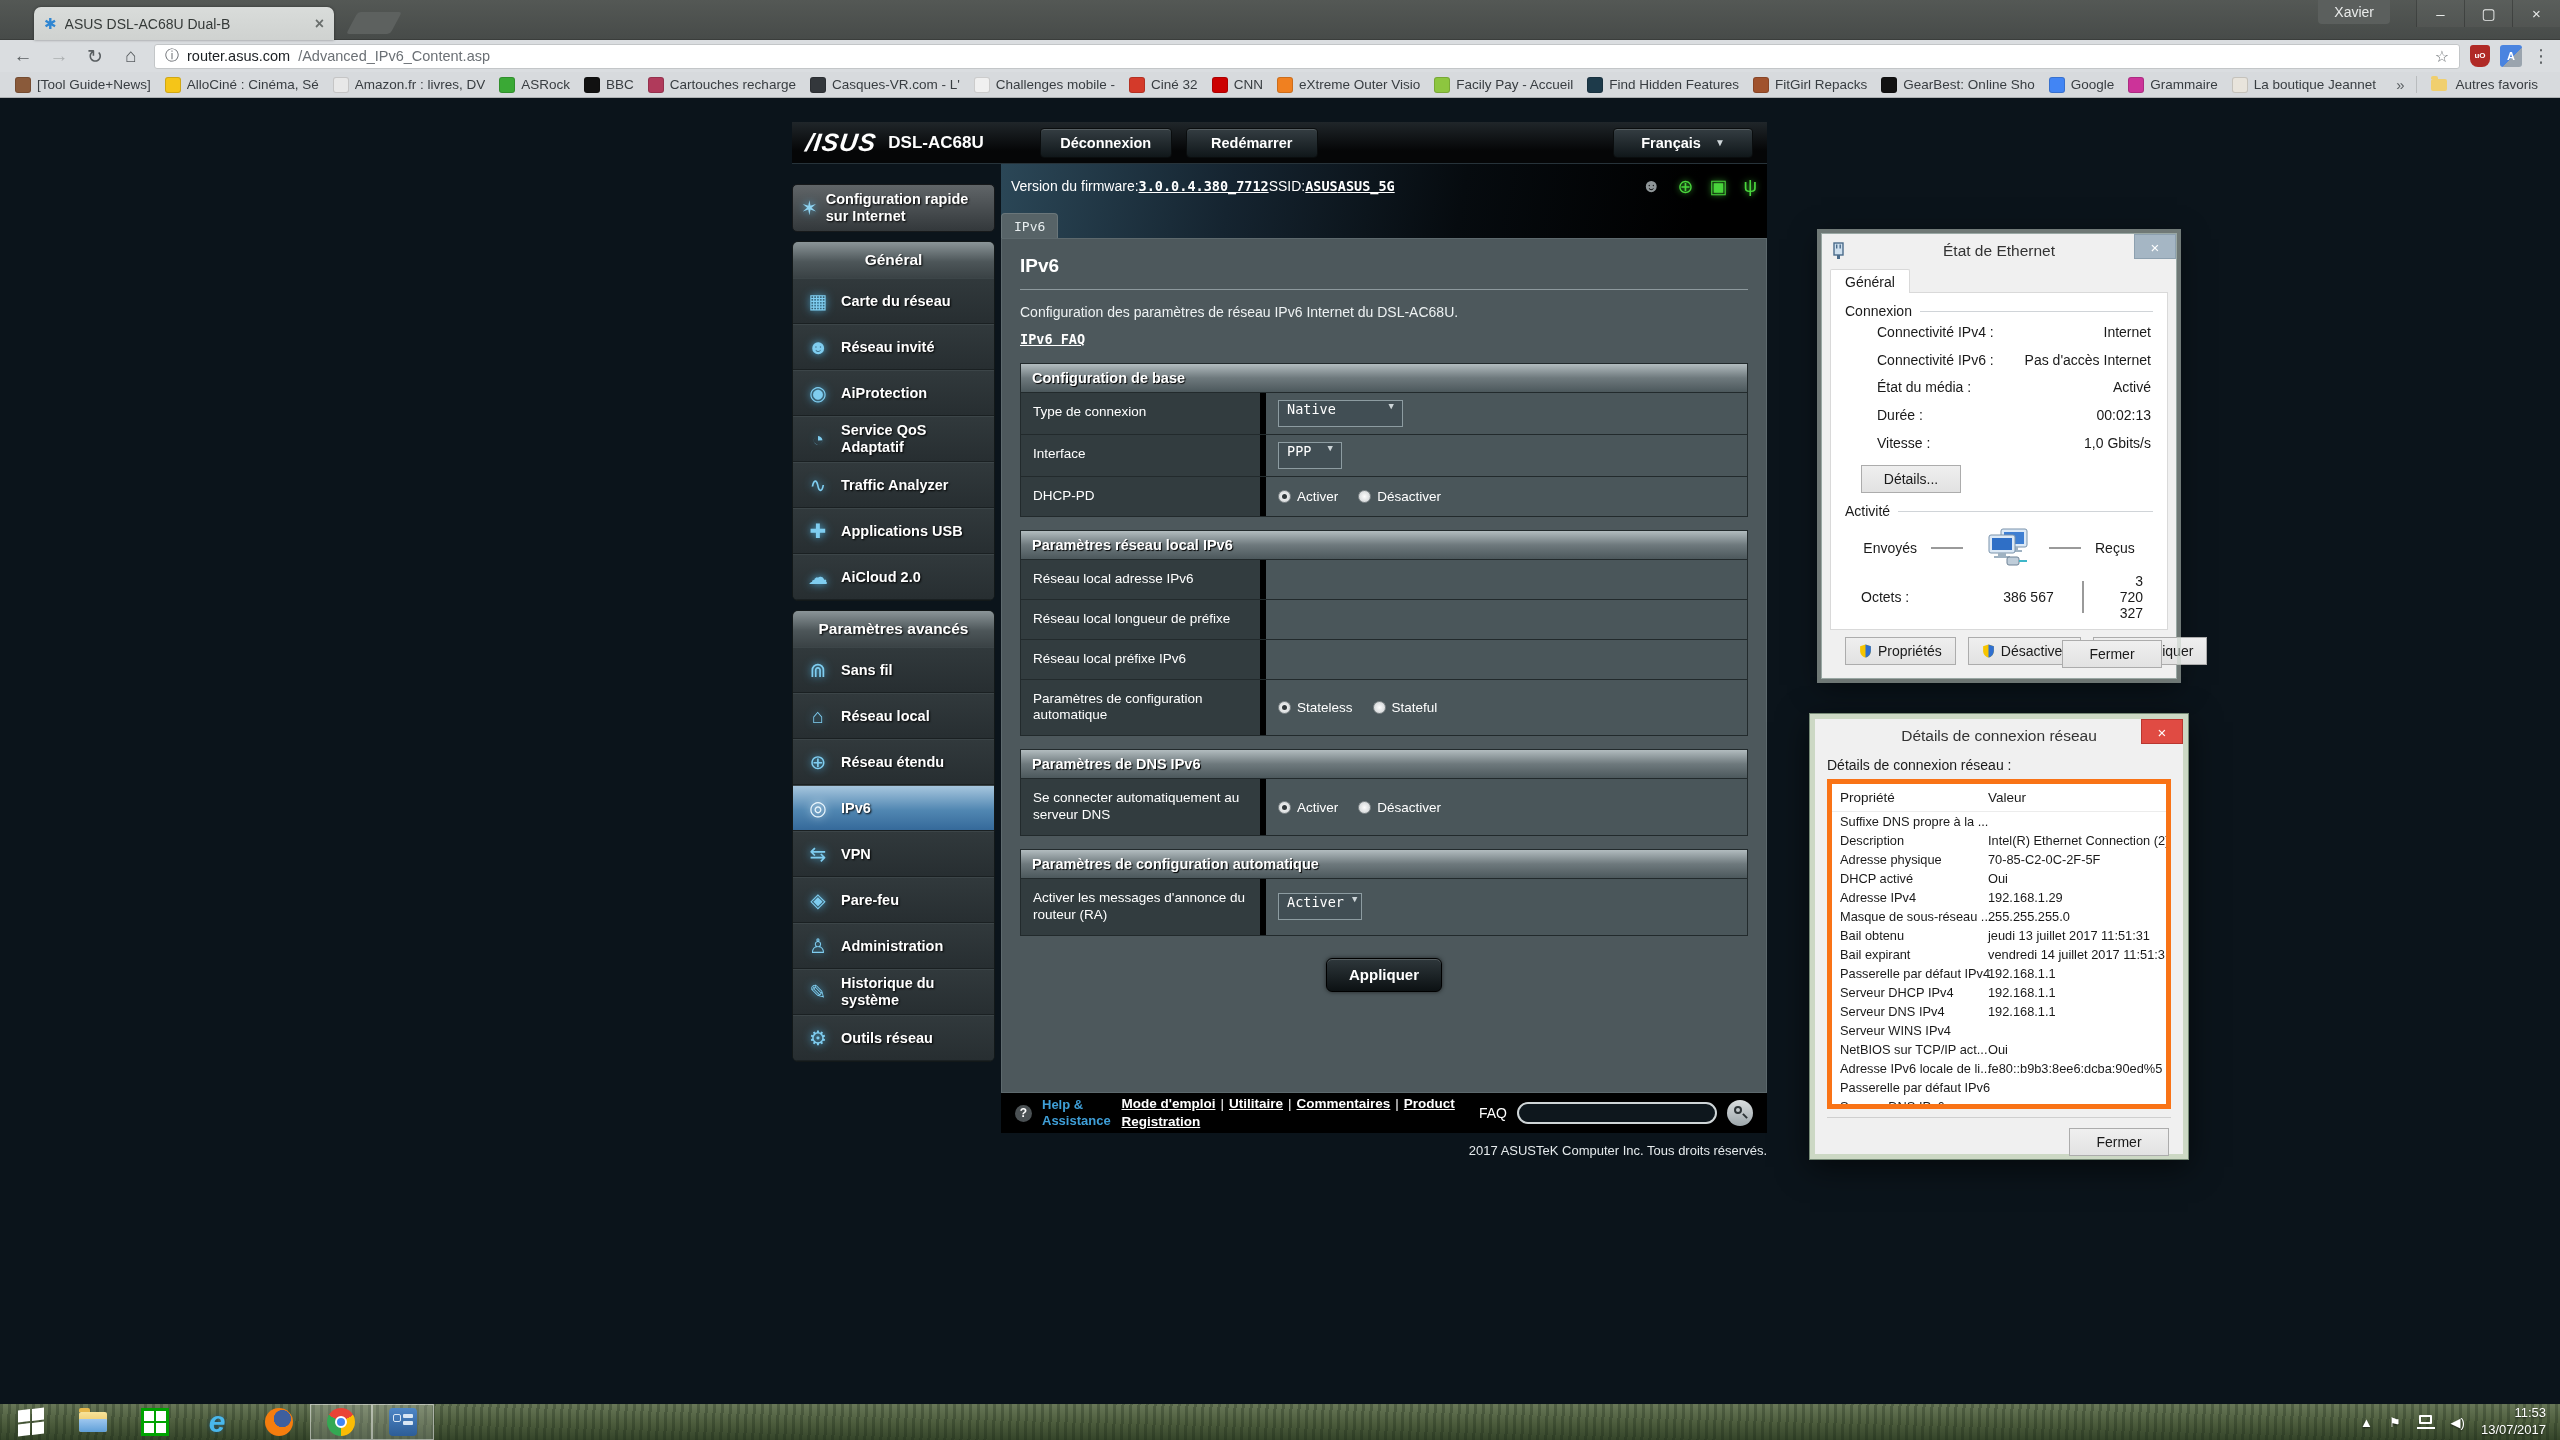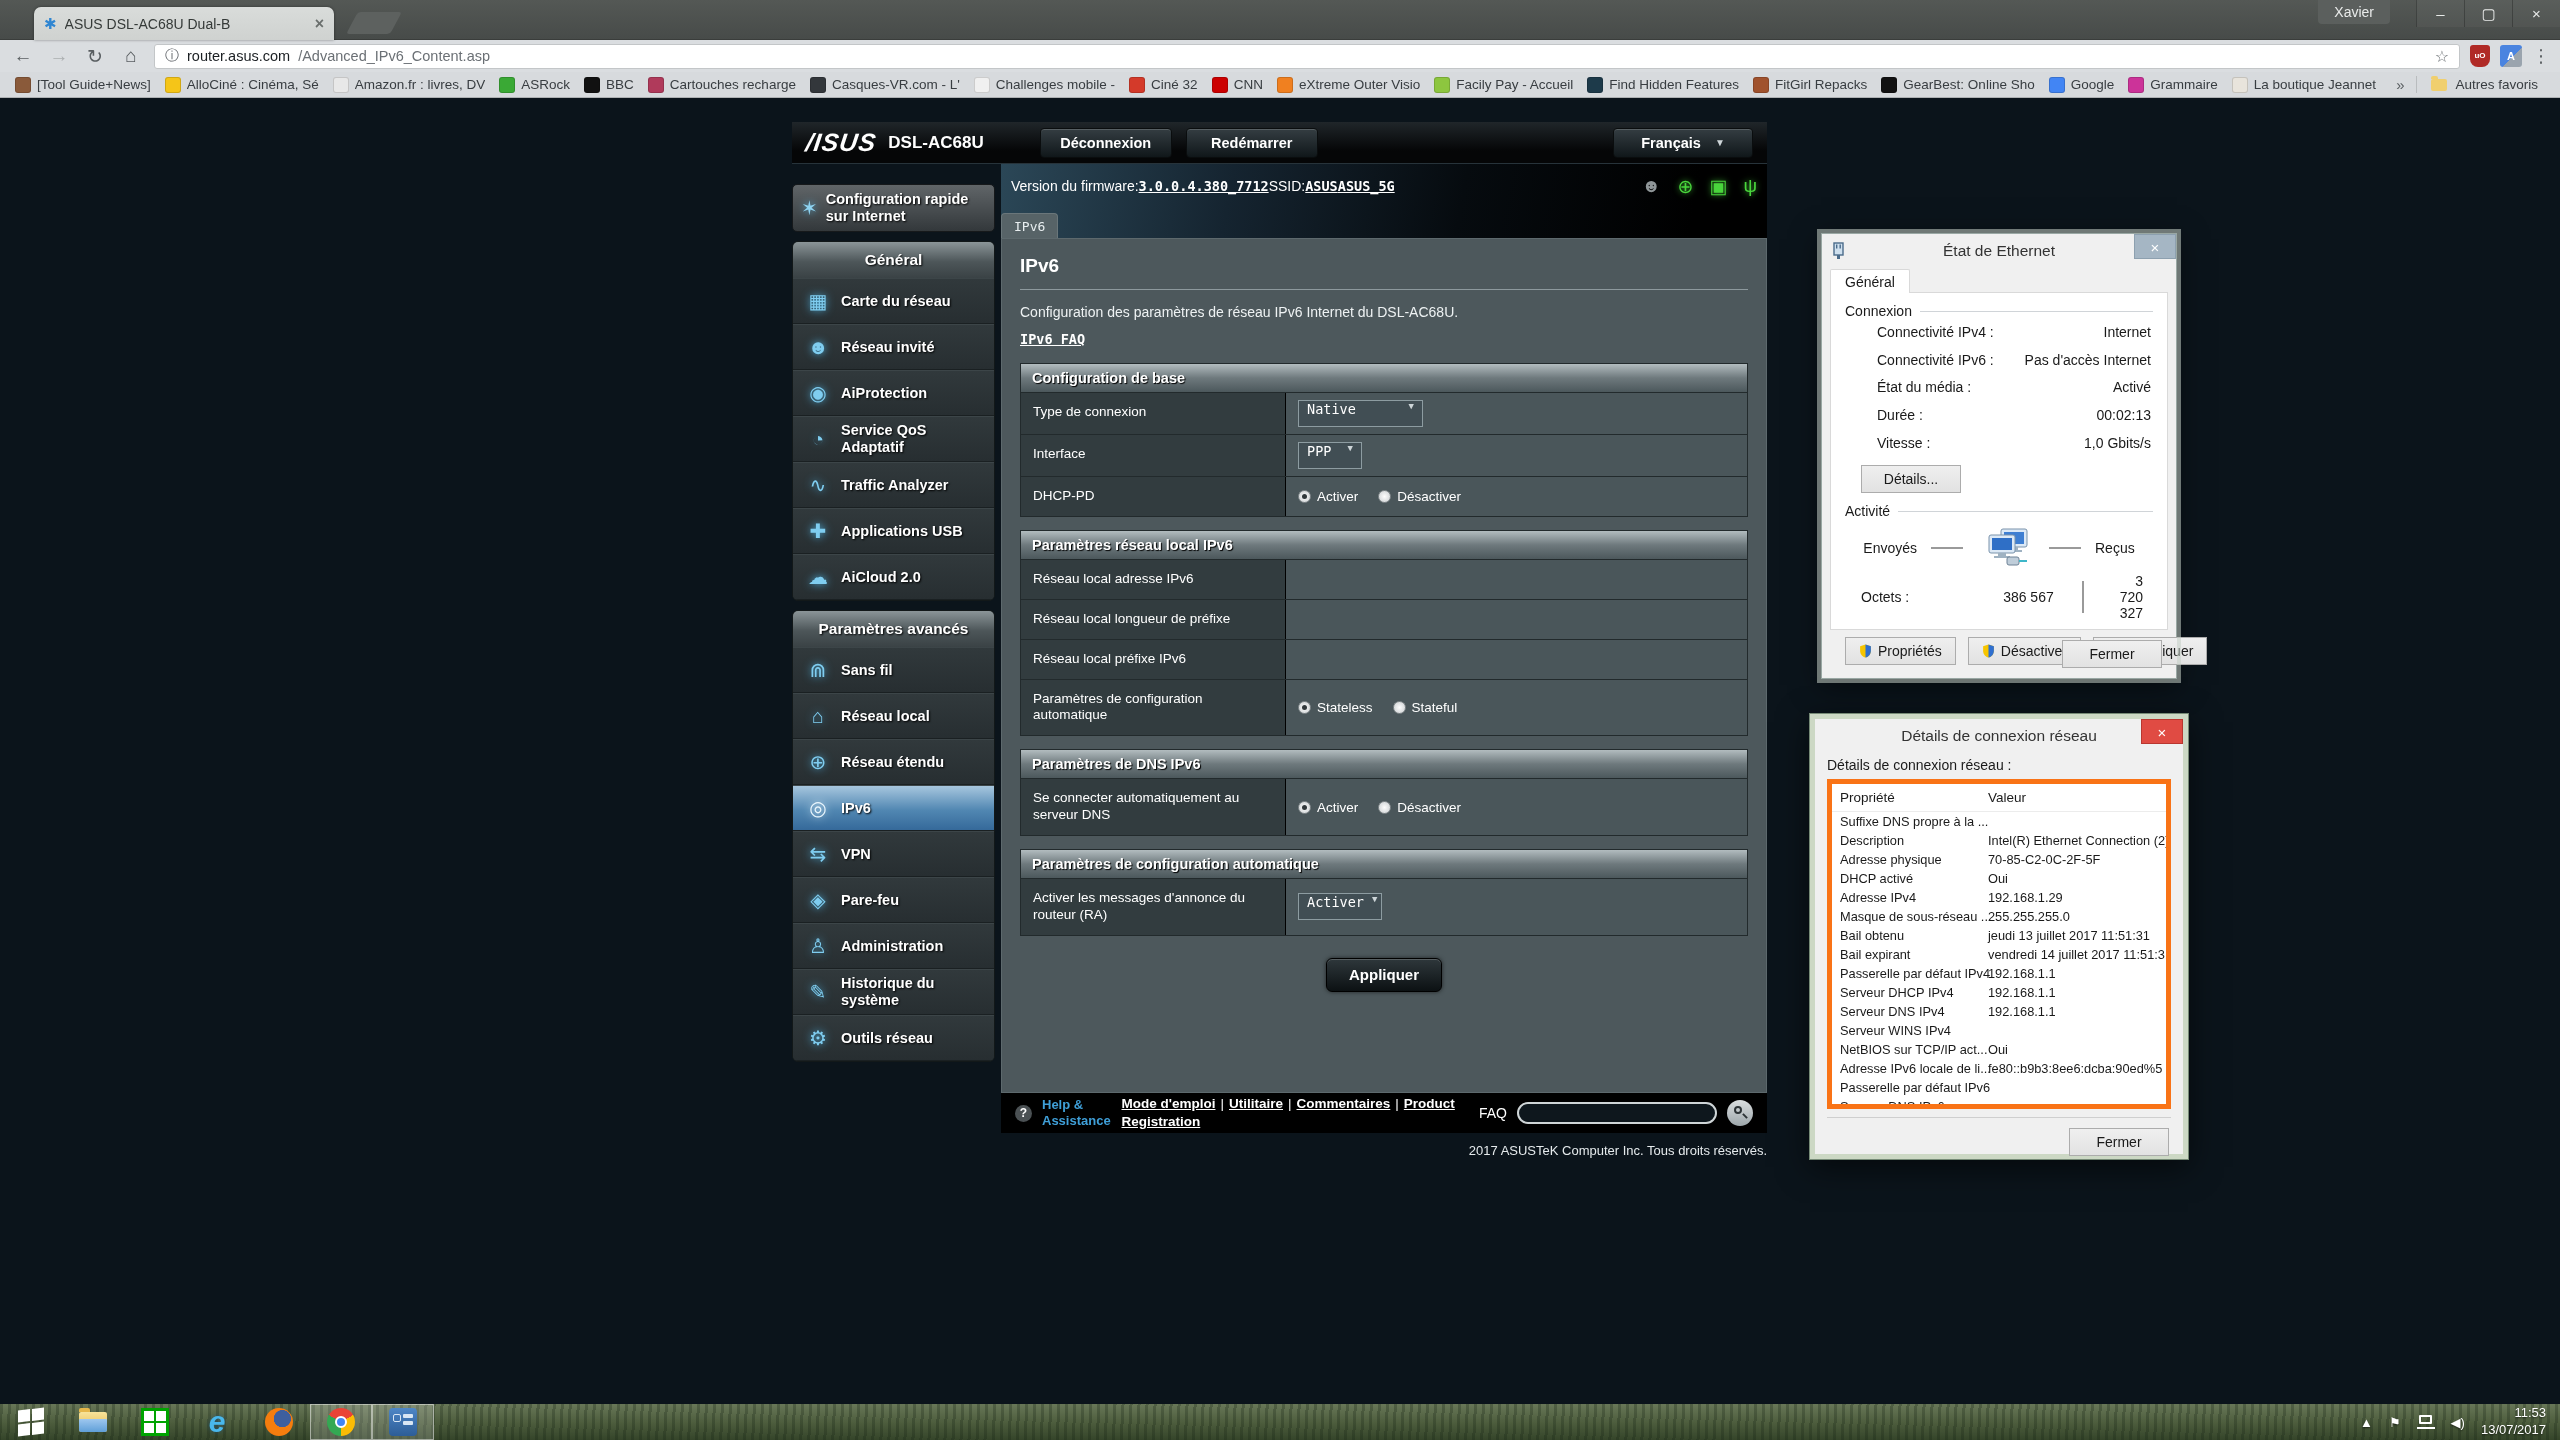--- a/index.html
+++ b/index.html
@@ -120,8 +120,8 @@
                padding:0 11px; text-shadow:1px 1px 1px #000; border-bottom:1px solid #222a2c; }
   .trow { display:flex; border-bottom:1px solid #222a2c; }
   .trow:last-child { border-bottom:none; }
-  .tlabel { width:265px; flex:none; background:#323c3f; color:#fff; font-size:13.5px;
-            padding:11px 12px; border-right:1px solid #000000; line-height:1.25; }
+  .tlabel { width:245px; flex:none; background:#323c3f; color:#fff; font-size:13.5px;
+            padding:11px 12px; border-right:6px solid #000000; line-height:1.25; }
   .tvalue { flex:1; background:#4a565a; padding:7px 12px; display:flex; align-items:center; gap:20px; }
   .select { height:27px; background:#414e54; border:1px solid #8d9ca1; display:flex;
             padding:0 8px; color:#fff;

